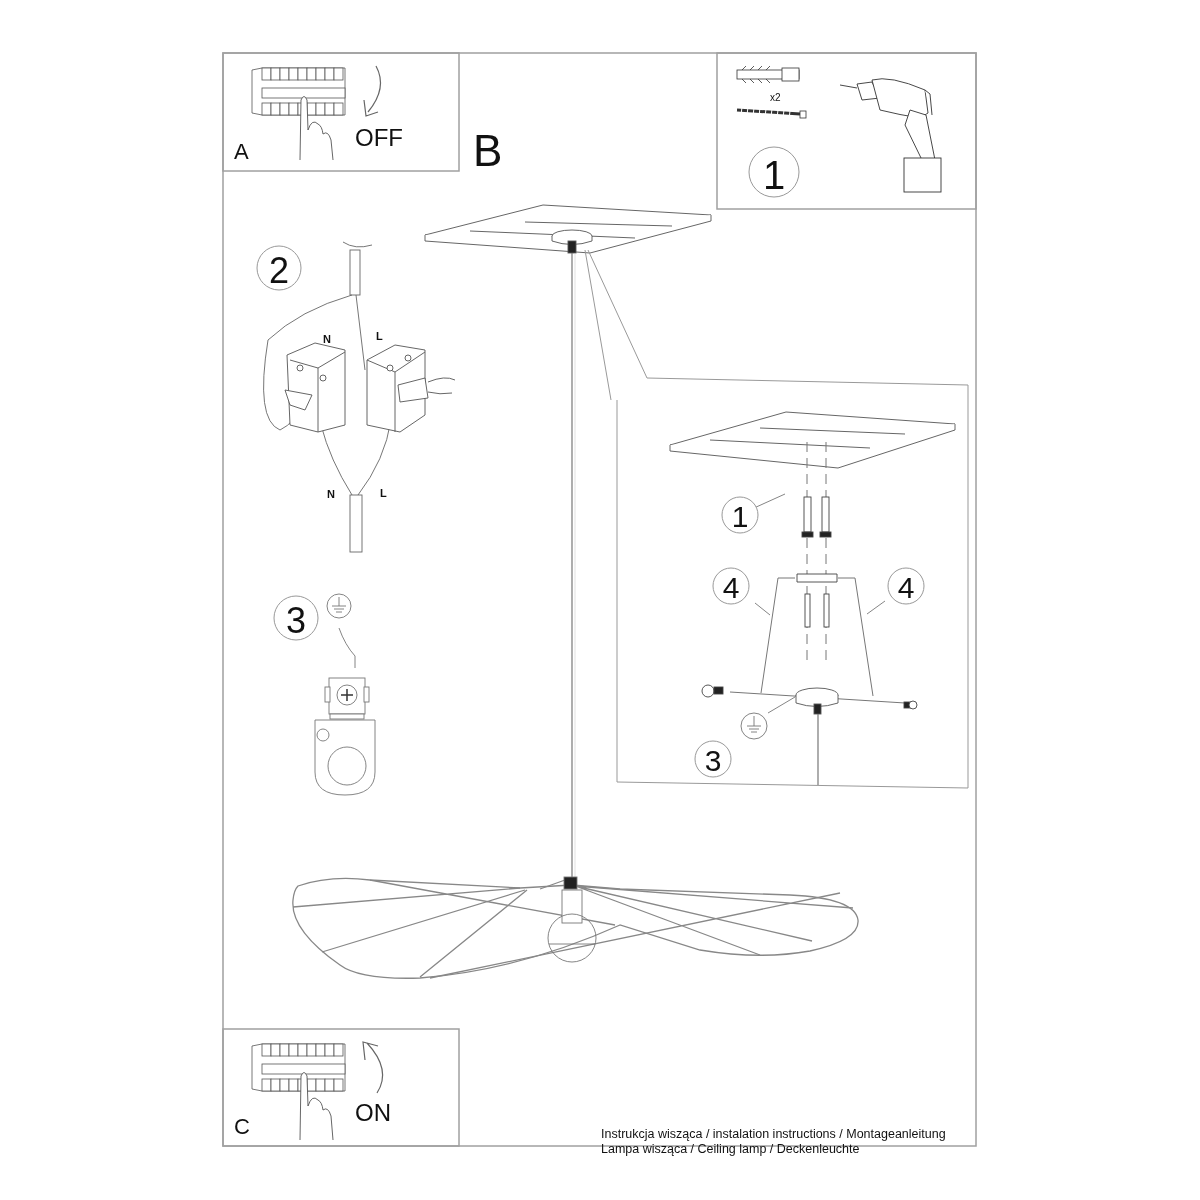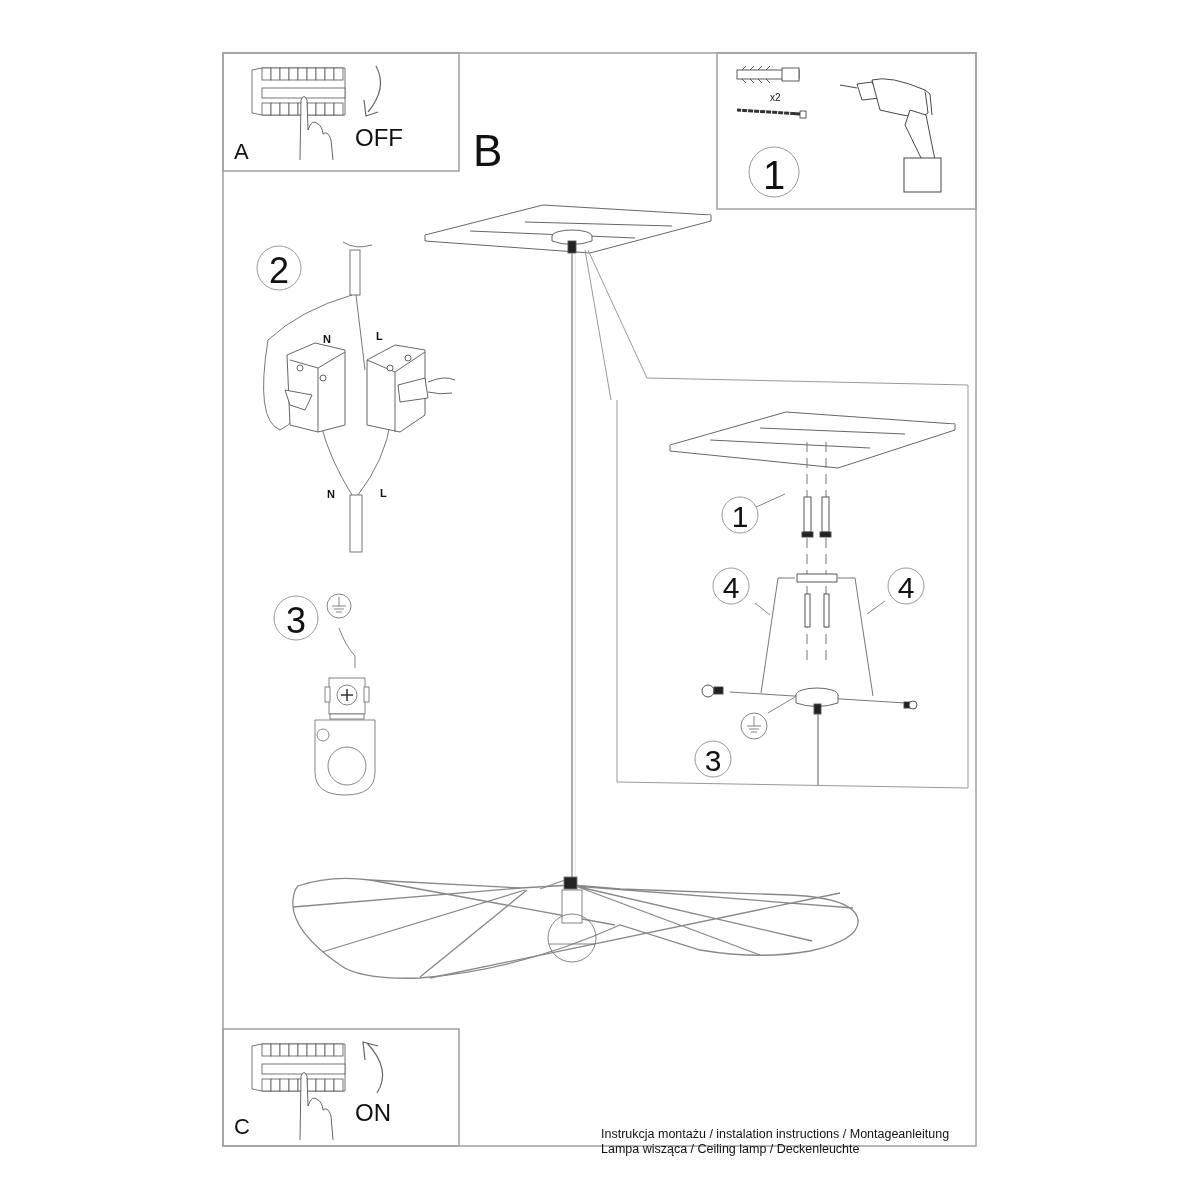--- a/index.html
+++ b/index.html
@@ -235,7 +235,7 @@
 </svg>
 
 <div class="foot">
-  <div>Instrukcja montażu / instalation instructions / Montageanleitung</div>
+  <div>Instrukcja wisząca / instalation instructions / Montageanleitung</div>
   <div>Lampa wisząca / Ceiling lamp / Deckenleuchte</div>
 </div>
 

